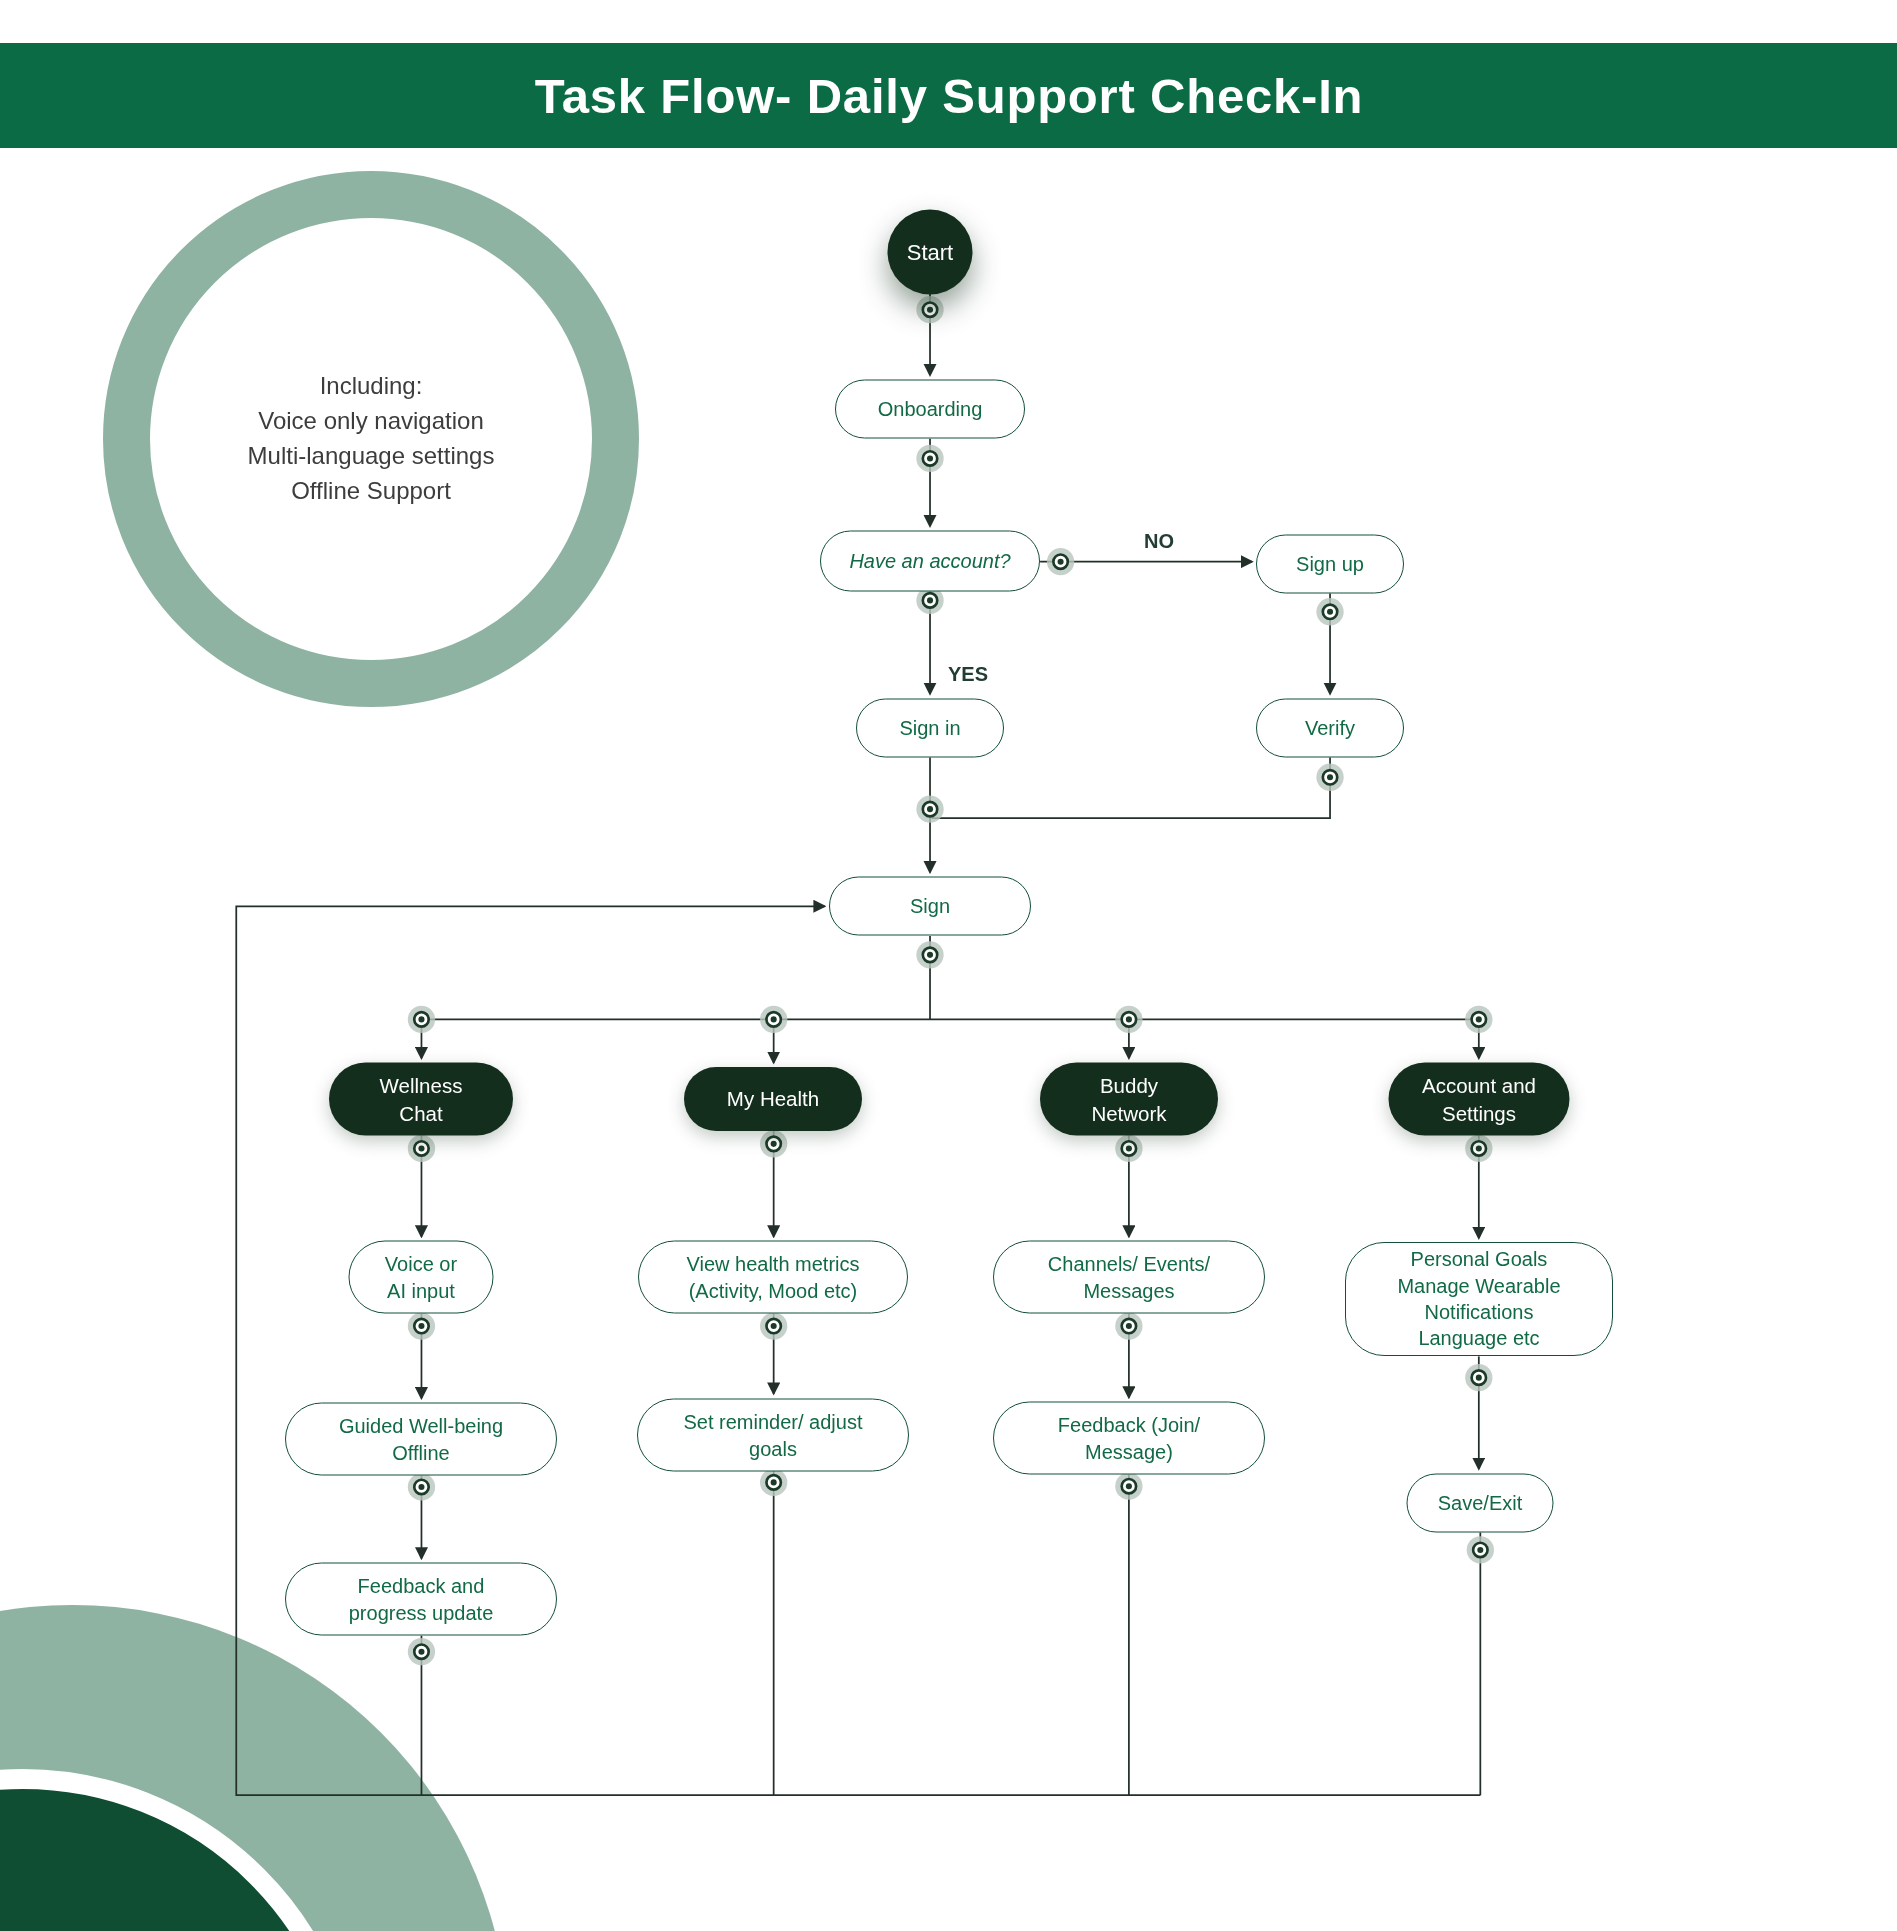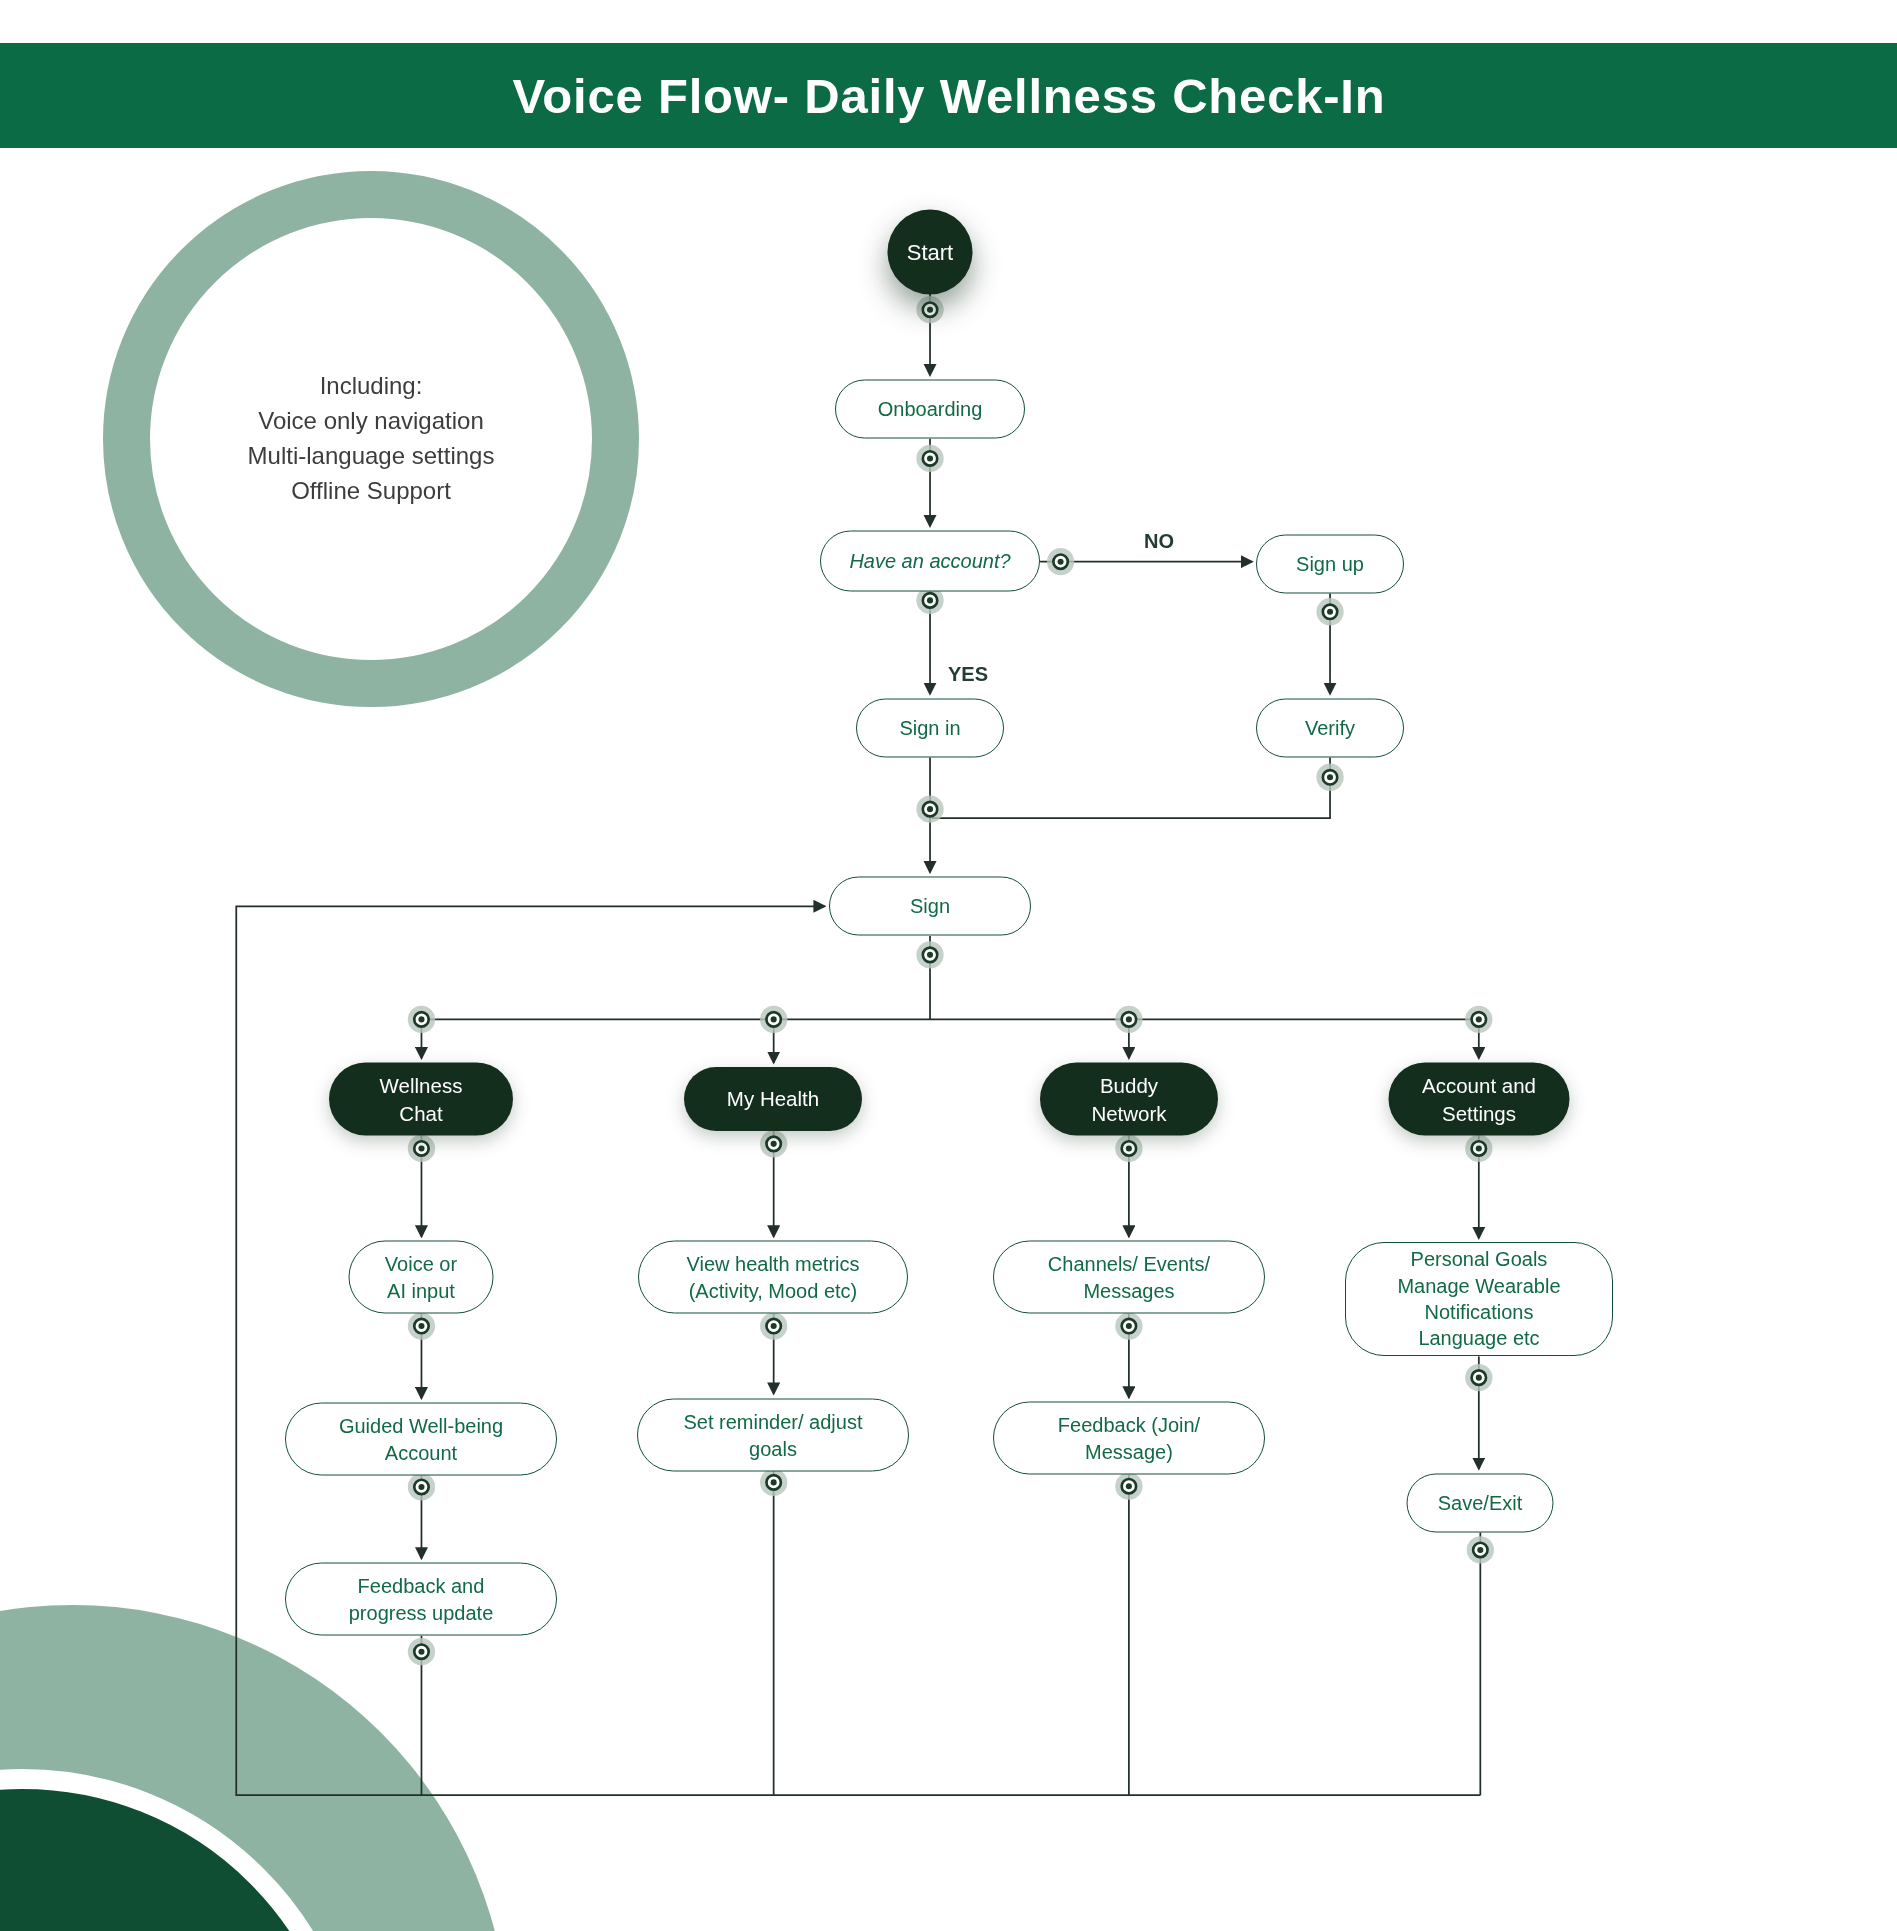--- a/index.html
+++ b/index.html
@@ -75,7 +75,7 @@
   <div class="dark-corner"></div>
 
   <div class="header-band">
-    <div class="page-title">Voice Flow- Daily Wellness Check-In</div>
+    <div class="page-title">Task Flow- Daily Support Check-In</div>
   </div>
 
   <div class="annotation-ring">

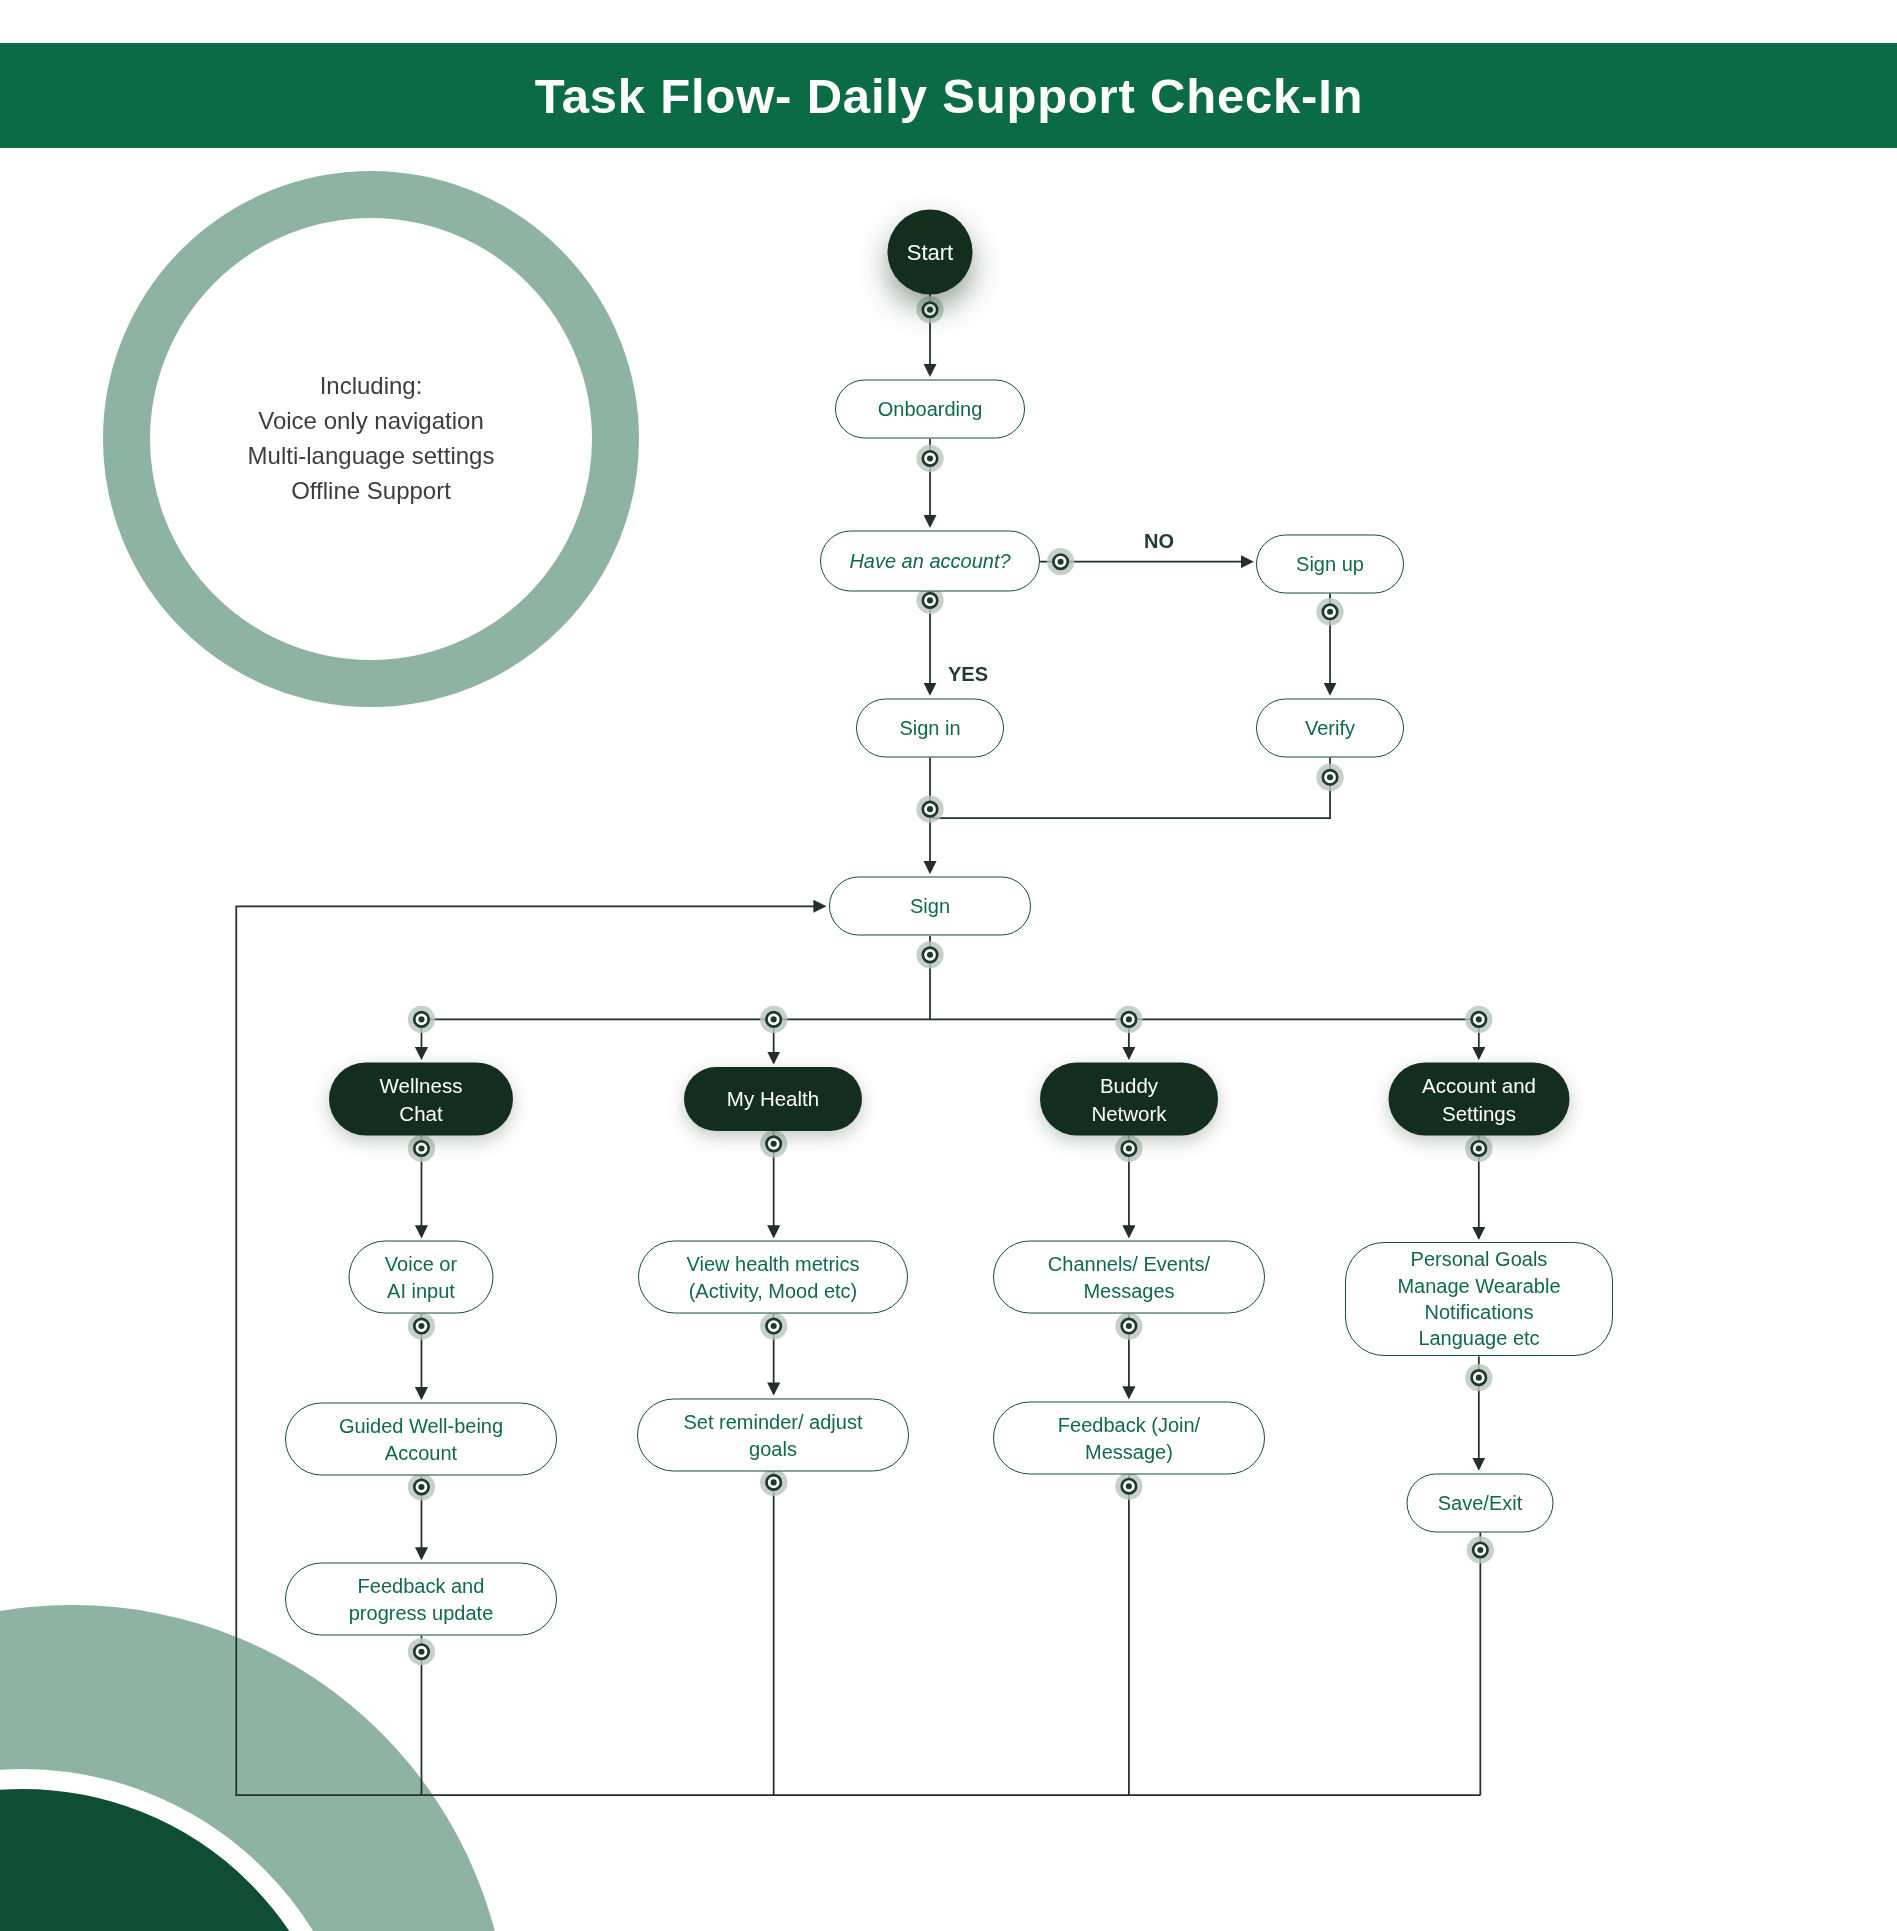--- a/index.html
+++ b/index.html
@@ -197,7 +197,7 @@
 Language etc</div>
 
   <div class="node outline" style="left:421px; top:1439px; width:272px; height:73px;">Guided Well-being
-Account</div>
+Offline</div>
 
   <div class="node outline" style="left:773px; top:1435px; width:272px; height:73px;">Set reminder/ adjust
 goals</div>

